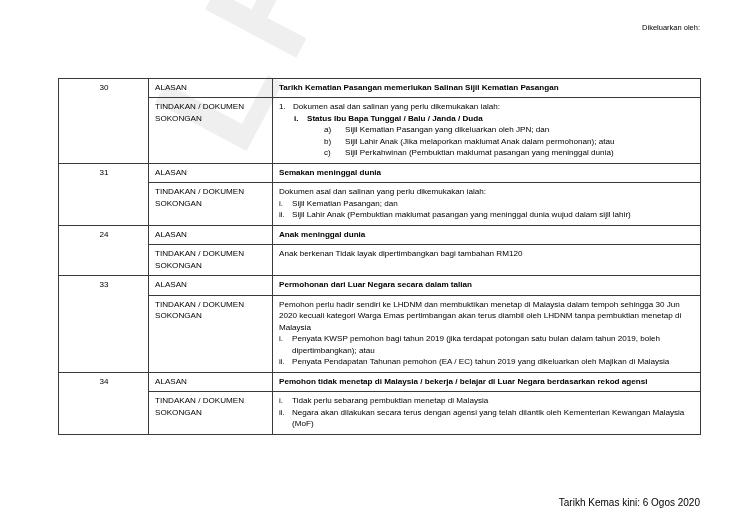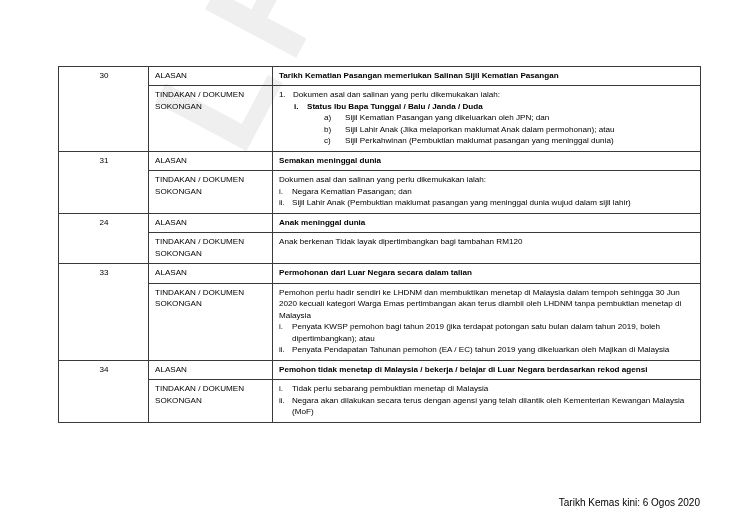--- a/index.html
+++ b/index.html
@@ -139,6 +139,7 @@
   </div>
 
   <div class="doc-header">
+    <div>Dikeluarkan oleh:</div>
   </div>
 
   <div class="table-wrap">

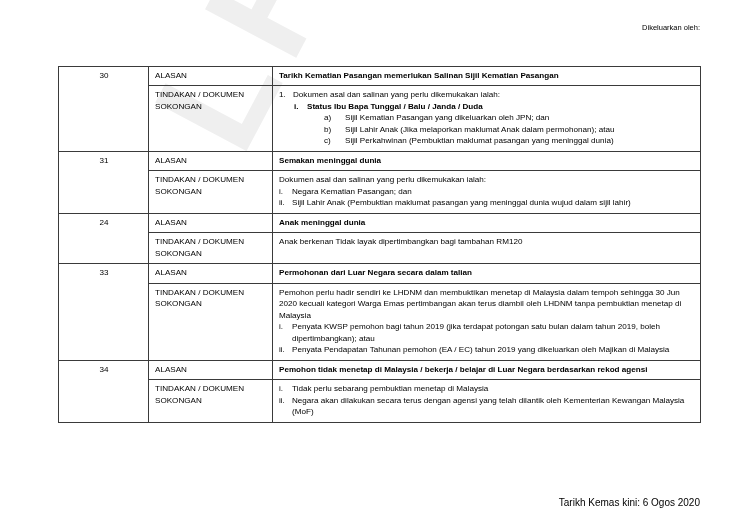--- a/index.html
+++ b/index.html
@@ -76,7 +76,7 @@
   .table-wrap {
     position: absolute;
     left: 58px;
-    top: 66px;
+    top: 78px;
     width: 642px;
     z-index: 1;
   }

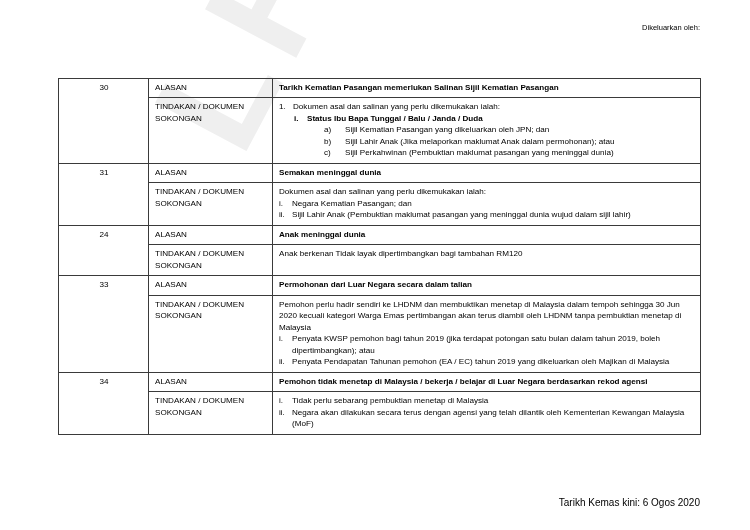--- a/index.html
+++ b/index.html
@@ -193,7 +193,7 @@
             <div class="plain-line">Dokumen asal dan salinan yang perlu dikemukakan ialah:</div>
             <div class="lvl ind-1">
               <span class="mk mk-rom">i.</span>
-              <span class="tx">Negara Kematian Pasangan; dan</span>
+              <span class="tx">Sijil Kematian Pasangan; dan</span>
             </div>
             <div class="lvl ind-1">
               <span class="mk mk-rom2">ii.</span>

